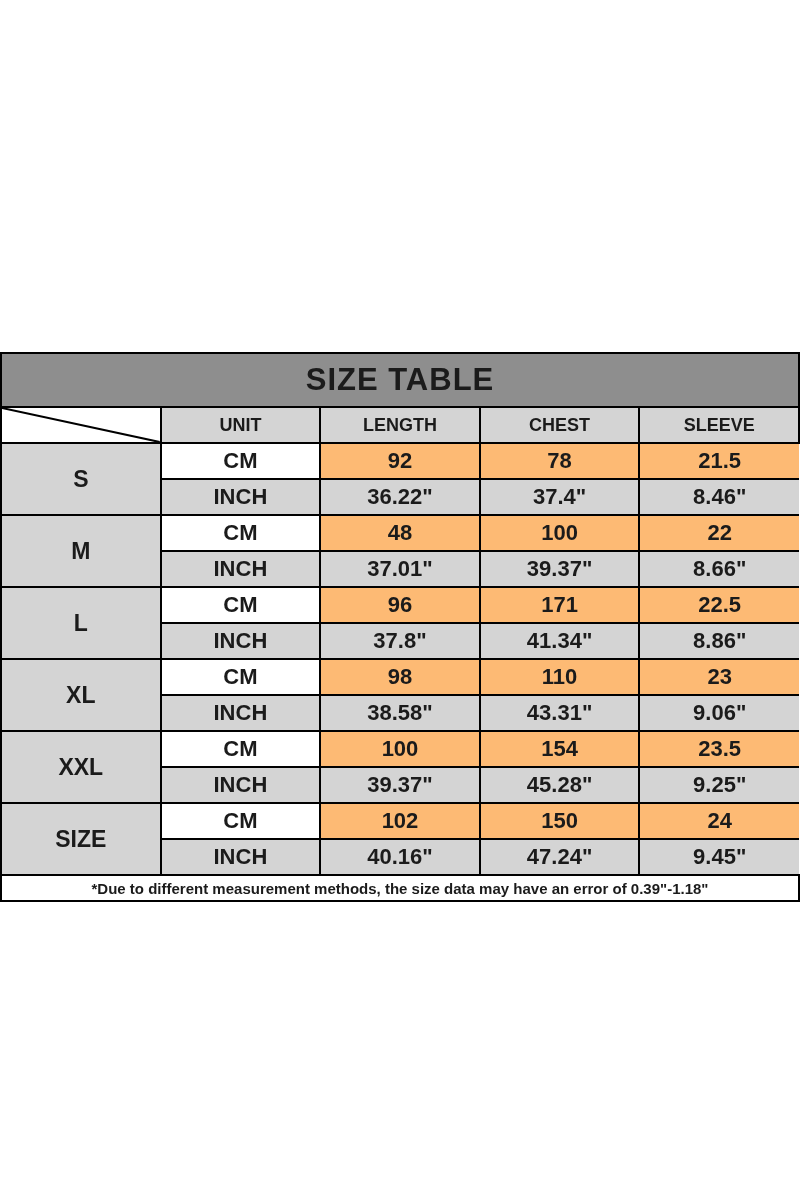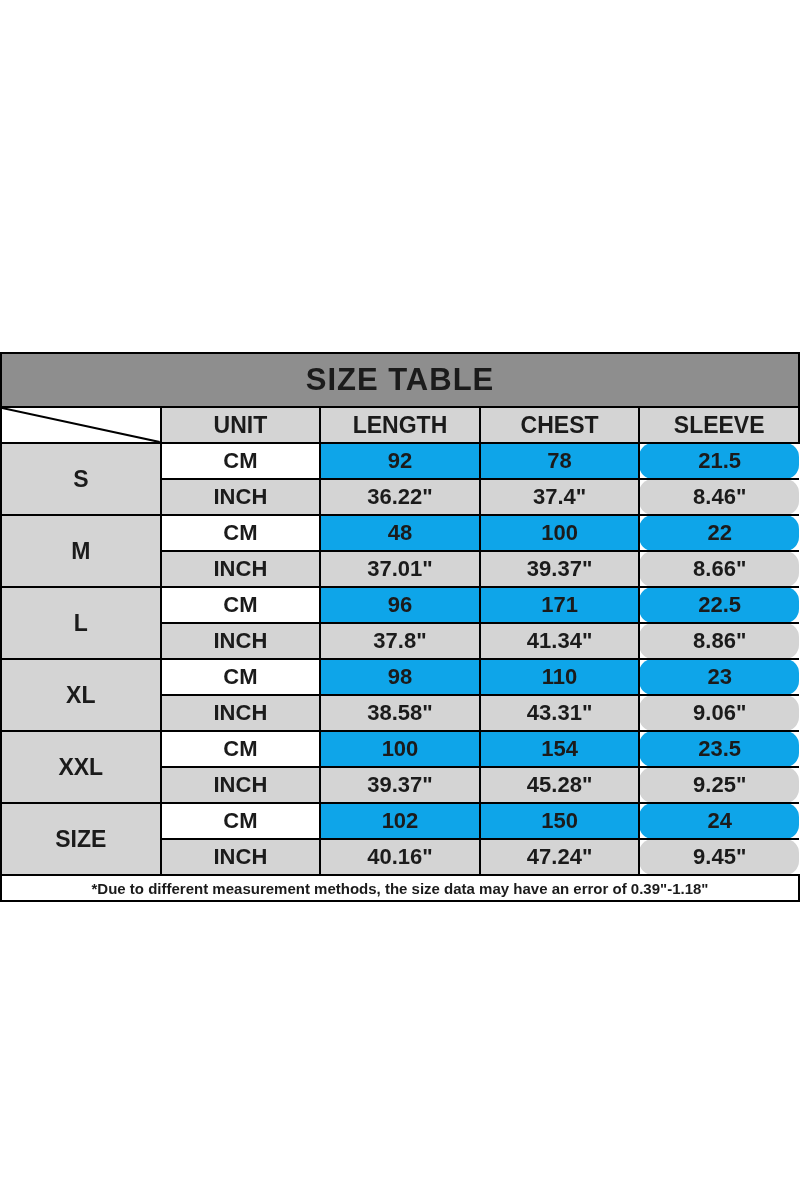--- a/index.html
+++ b/index.html
@@ -59,7 +59,7 @@
   }
   .head-cell {
     background: #d4d4d4;
-    font-size: 23px;
+    font-size: 18px;
     height: 34px;
   }
   .size-cell {

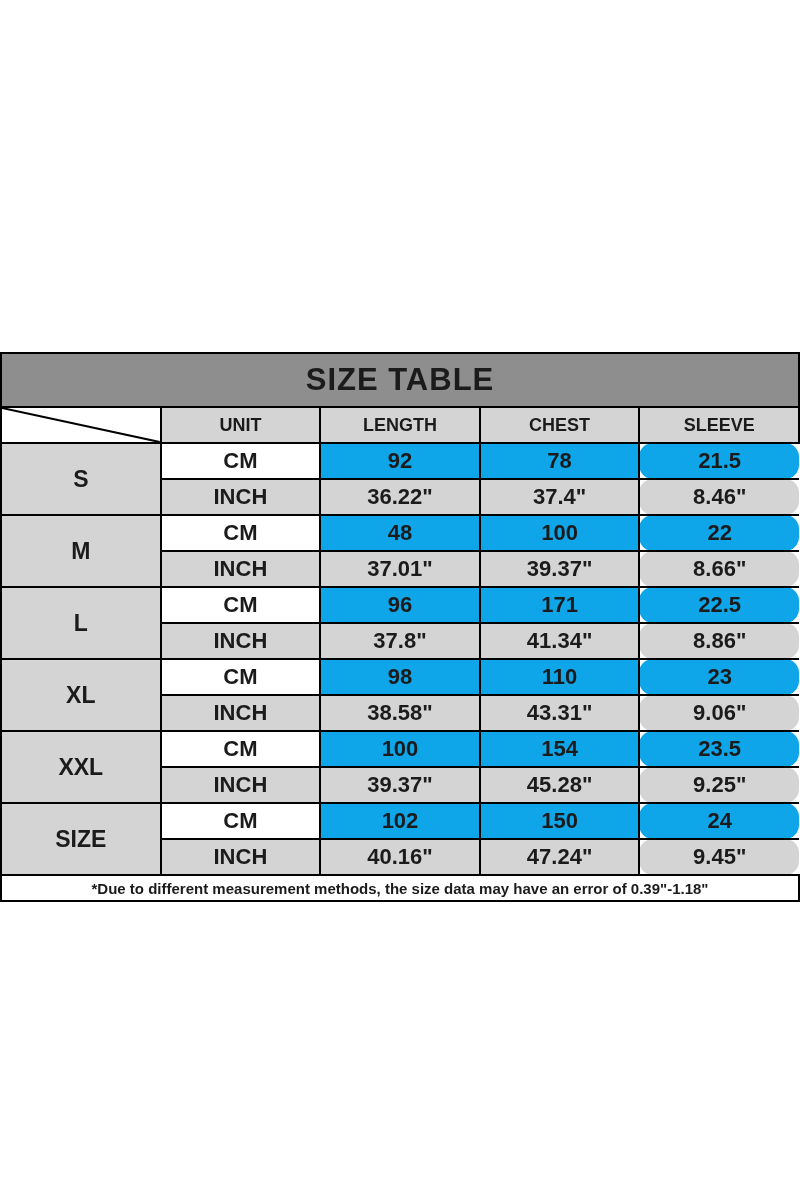--- a/index.html
+++ b/index.html
@@ -79,7 +79,7 @@
     background: #d4d4d4;
   }
   .val-cell {
-    background: #0ea5e9;
+    background: #fdba74;
     font-size: 22px;
     height: 34px;
   }

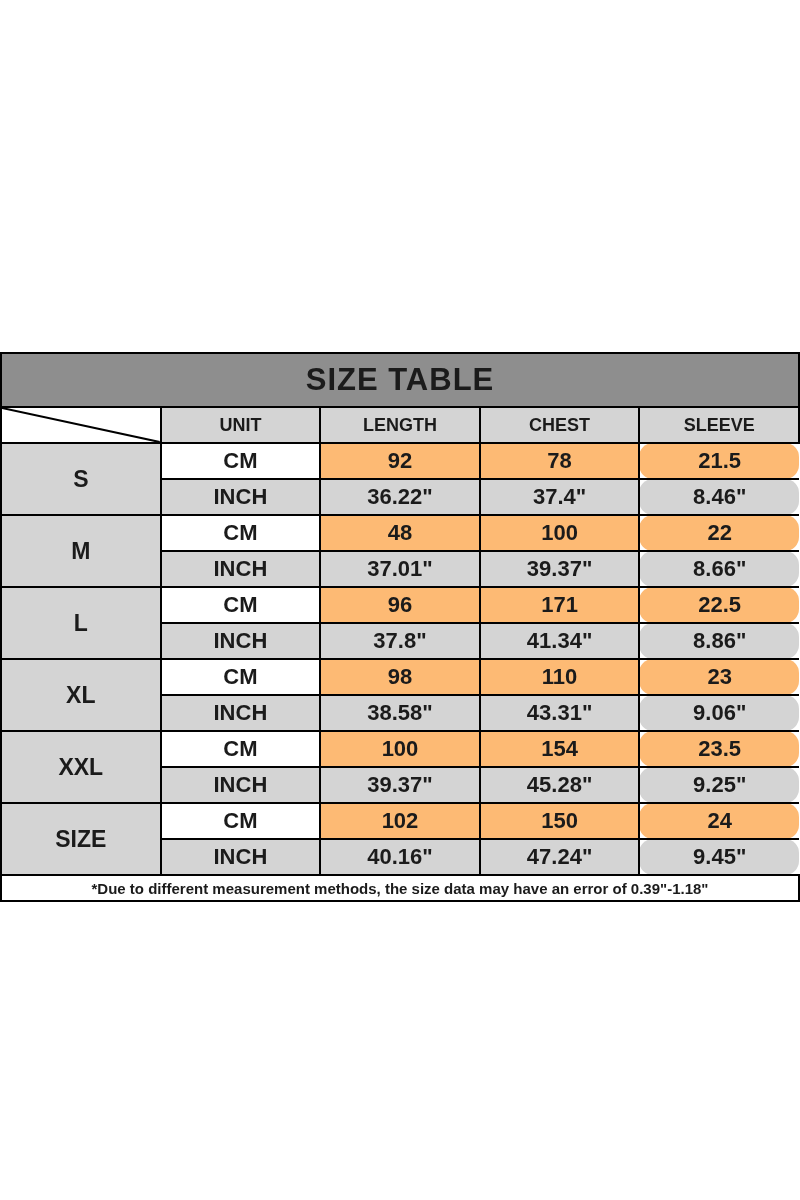--- a/index.html
+++ b/index.html
@@ -85,7 +85,6 @@
   }
   .val-cell.last {
     border-right: none;
-    border-radius: 14px;
   }
   .note-row td {
     border: none;

